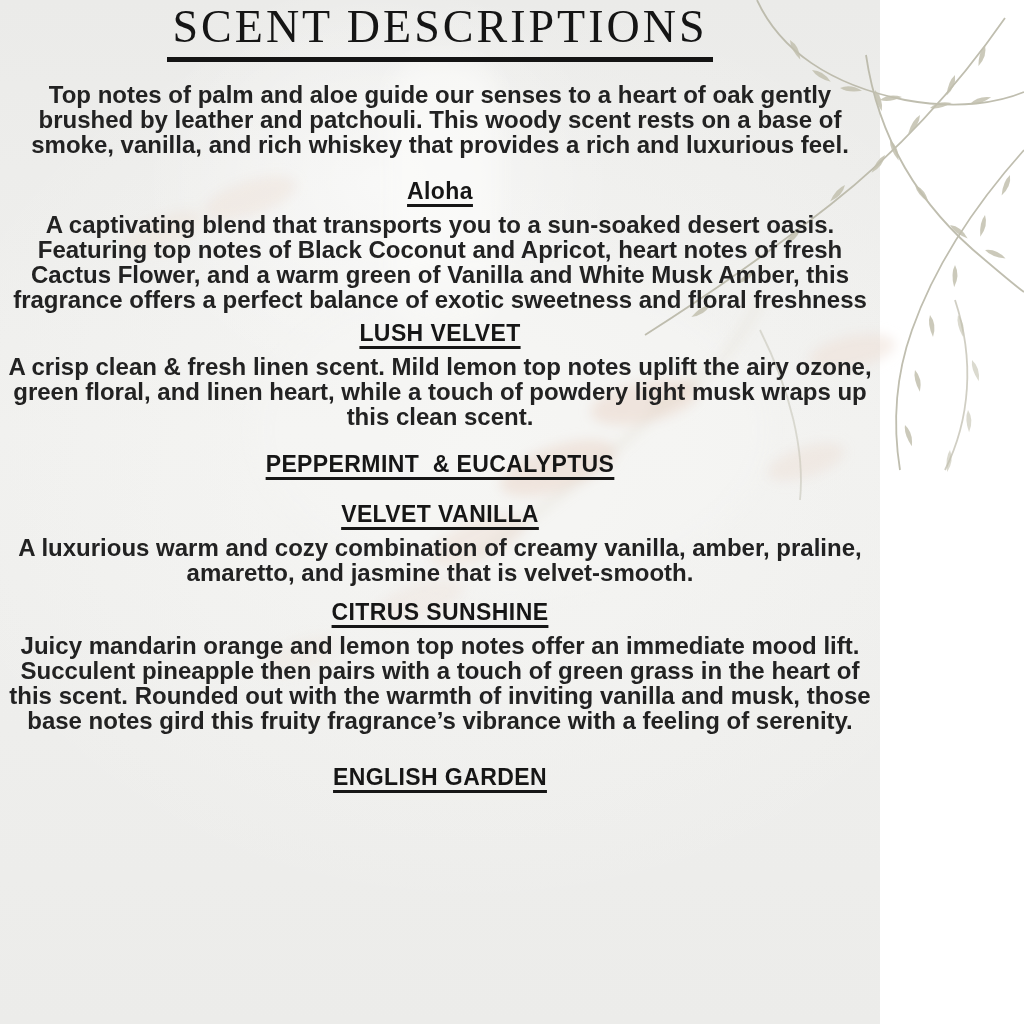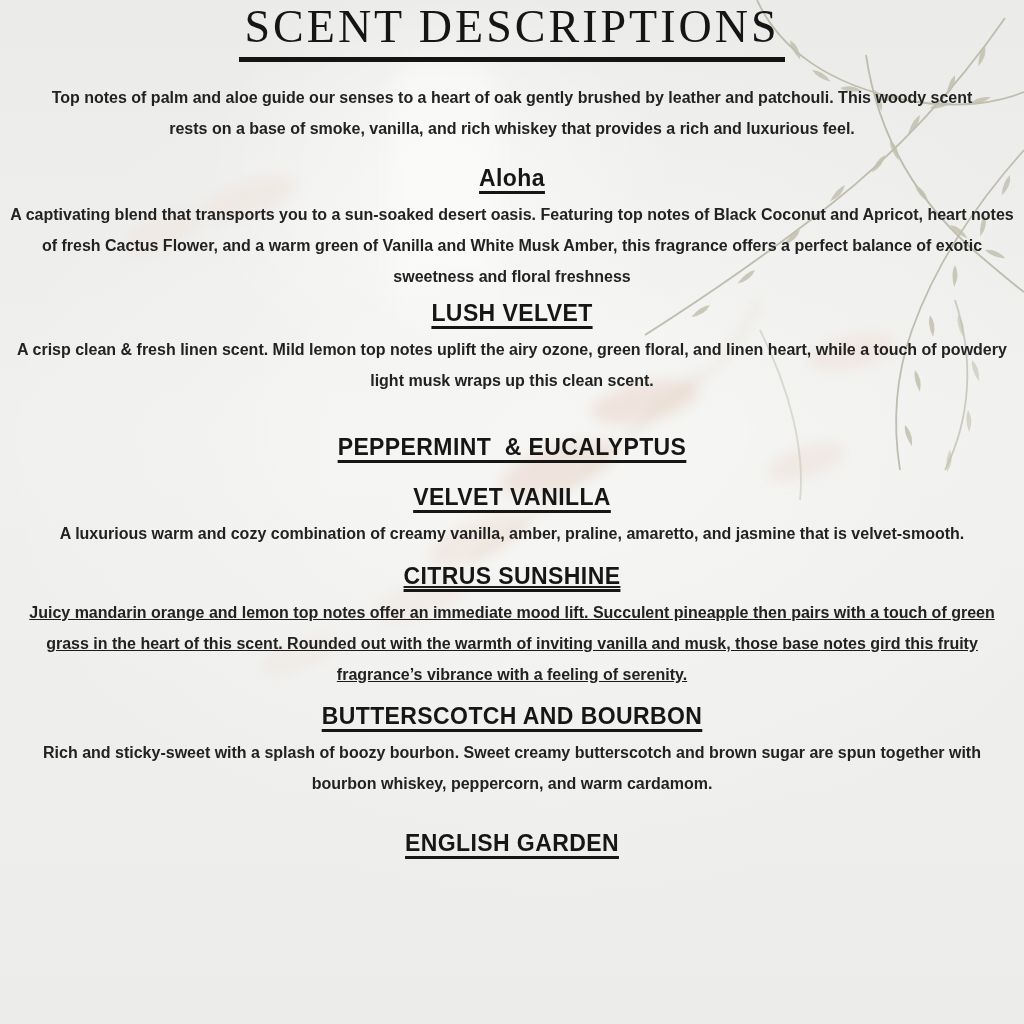--- a/index.html
+++ b/index.html
@@ -11,7 +11,7 @@
   }
   .page {
     position: relative;
-    width: 1024px; height: 1024px;
+    width: 880px; height: 1024px;
     background:
       radial-gradient(340px 300px at 43% 18%, rgba(255,255,255,0.55), rgba(255,255,255,0) 70%),
       radial-gradient(760px 620px at 54% 44%, rgba(251,251,249,0.55), rgba(251,251,249,0) 75%),

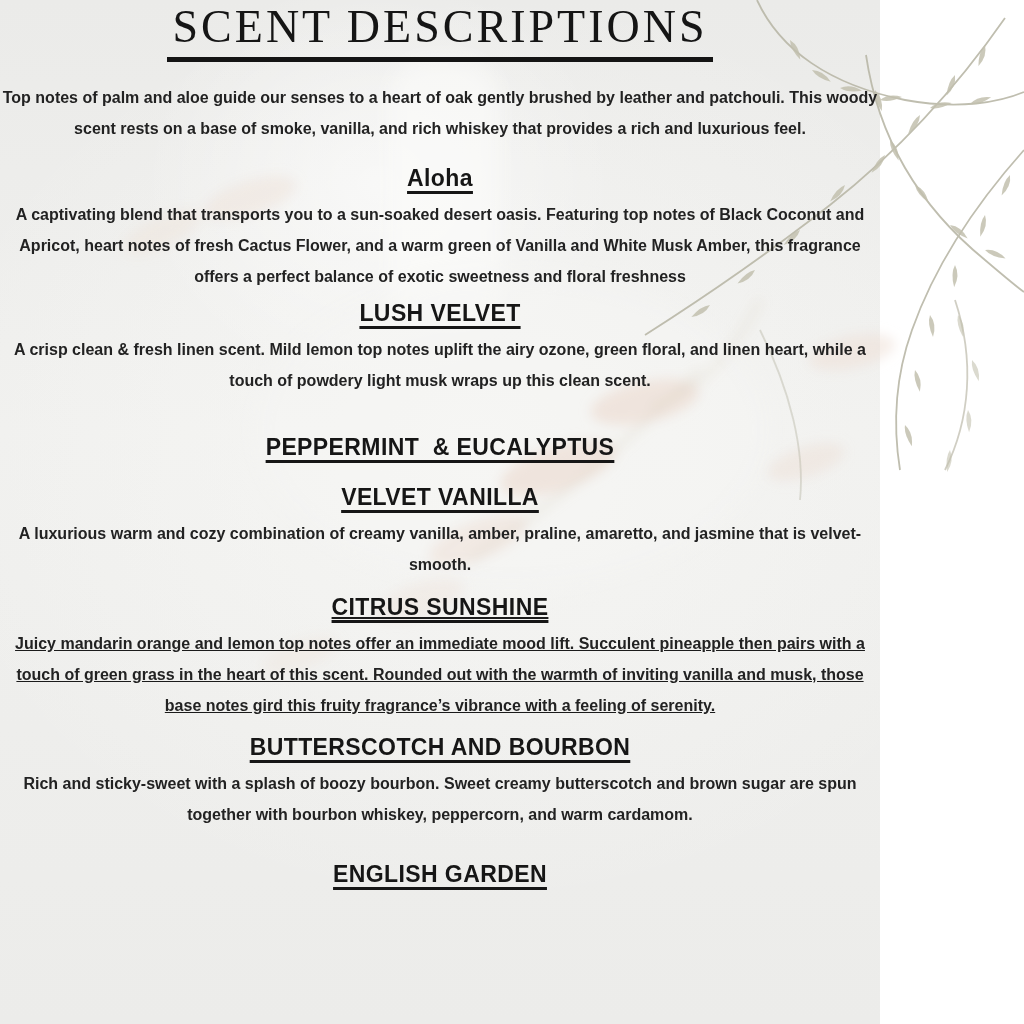--- a/index.html
+++ b/index.html
@@ -54,9 +54,9 @@
   }
   .section p {
     margin: 0;
-    font-size: 16px;
+    font-size: 24px;
     font-weight: 700;
-    line-height: 31px;
+    line-height: 25px;
     color: #222222;
   }
   .s0 { margin-top: 20px; max-width: 952px; }

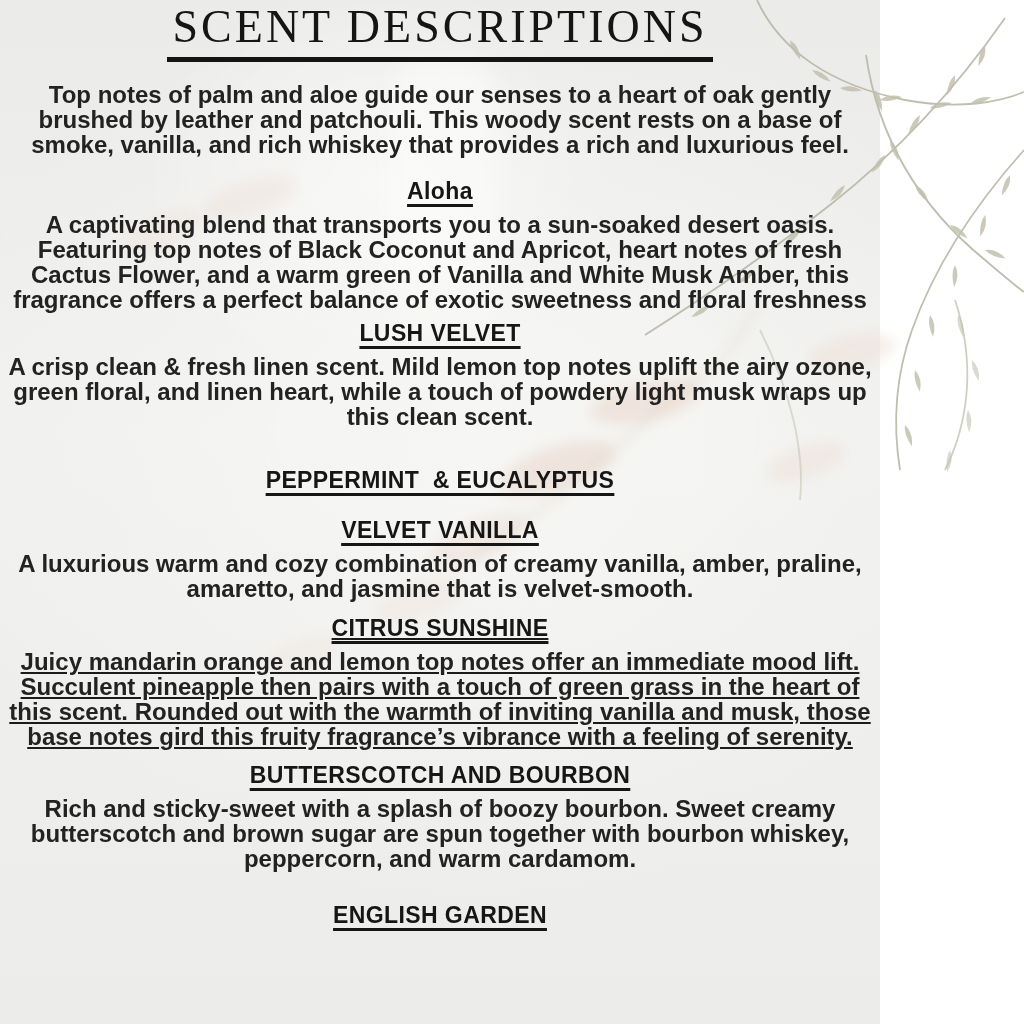--- a/index.html
+++ b/index.html
@@ -62,7 +62,7 @@
   .s0 { margin-top: 20px; max-width: 952px; }
   .s1 { margin-top: 21px; max-width: 1020px; }
   .s2 { margin-top: 8px;  max-width: 992px; }
-  .s3 { margin-top: 38px; max-width: 910px; }
+  .s3 { margin-top: 22px; max-width: 910px; }
   .s4 { margin-top: 16px; max-width: 945px; }
   .s5 { margin-top: 14px; max-width: 1008px; text-decoration: underline; }
   .s6 { margin-top: 13px; max-width: 975px; }

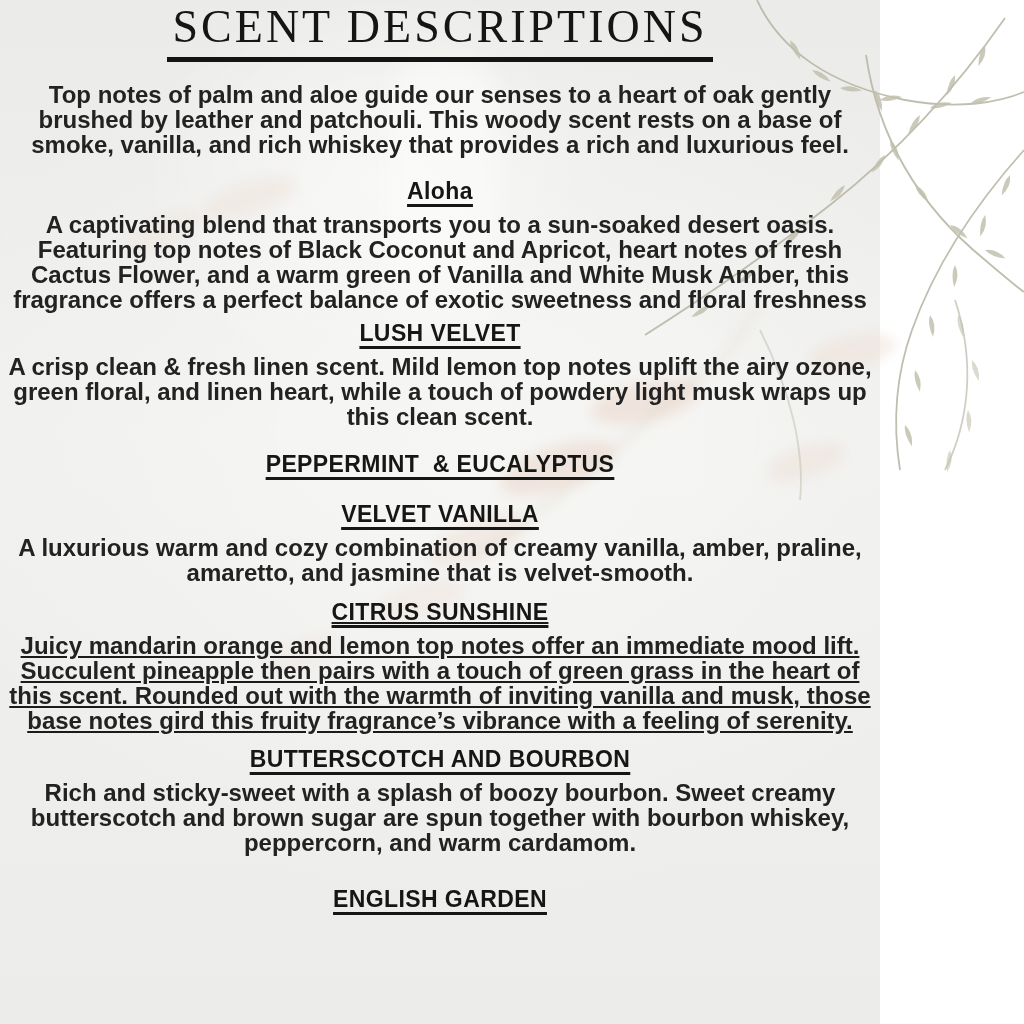--- a/index.html
+++ b/index.html
@@ -64,7 +64,7 @@
   .s2 { margin-top: 8px;  max-width: 992px; }
   .s3 { margin-top: 22px; max-width: 910px; }
   .s4 { margin-top: 16px; max-width: 945px; }
-  .s5 { margin-top: 14px; max-width: 1008px; text-decoration: underline; }
+  .s5 { margin-top: 14px; max-width: 1008px; }
   .s6 { margin-top: 13px; max-width: 975px; }
   .s7 { margin-top: 31px; max-width: 935px; }
 </style>

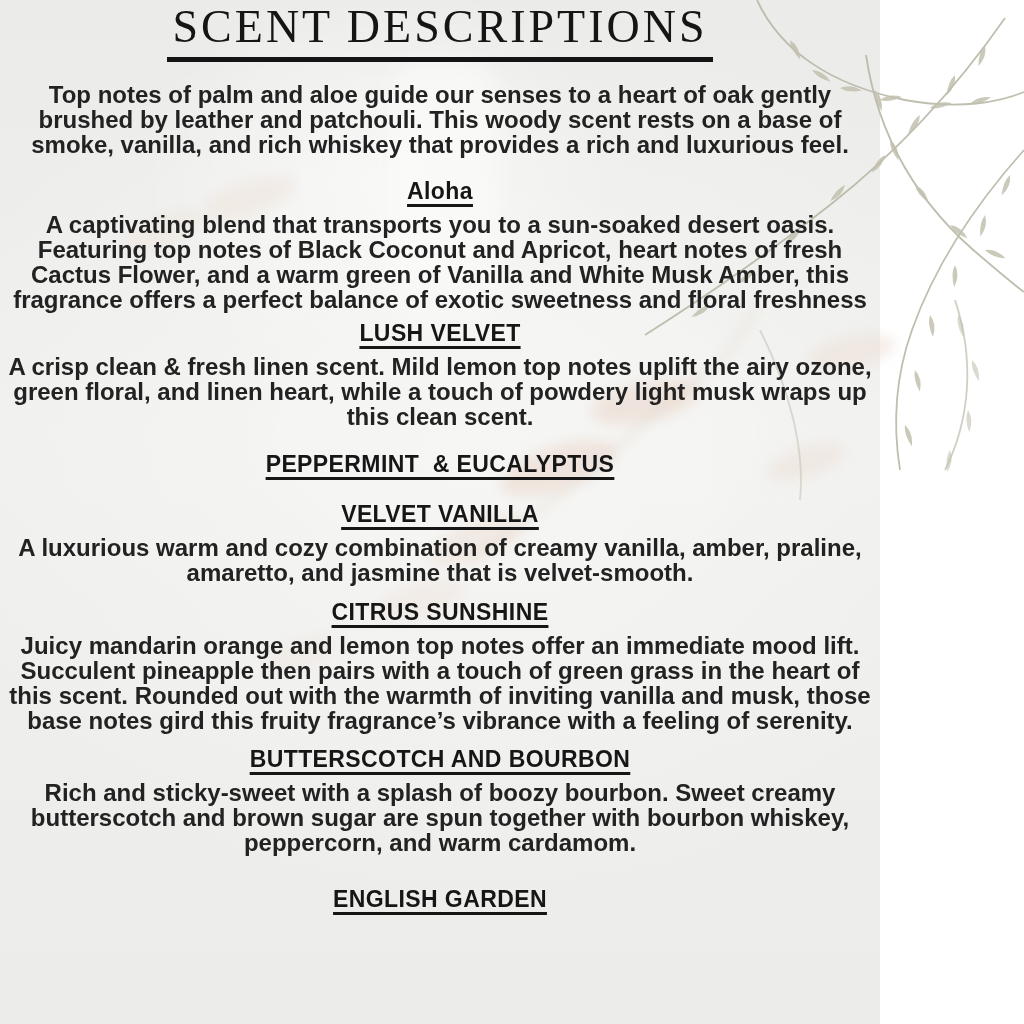--- a/index.html
+++ b/index.html
@@ -178,10 +178,6 @@
       <p>Juicy mandarin orange and lemon top notes offer an immediate mood lift. Succulent pineapple then pairs with a touch of green grass in the heart of this scent. Rounded out with the warmth of inviting vanilla and musk, those base notes gird this fruity fragrance’s vibrance with a feeling of serenity.</p>
     </section>
 
-    <section class="section s6">
-      <h2>BUTTERSCOTCH AND BOURBON</h2>
-      <p>Rich and sticky-sweet with a splash of boozy bourbon. Sweet creamy butterscotch and brown sugar are spun together with bourbon whiskey, peppercorn, and warm cardamom.</p>
-    </section>
 
     <section class="section s7">
       <h2>ENGLISH GARDEN</h2>

